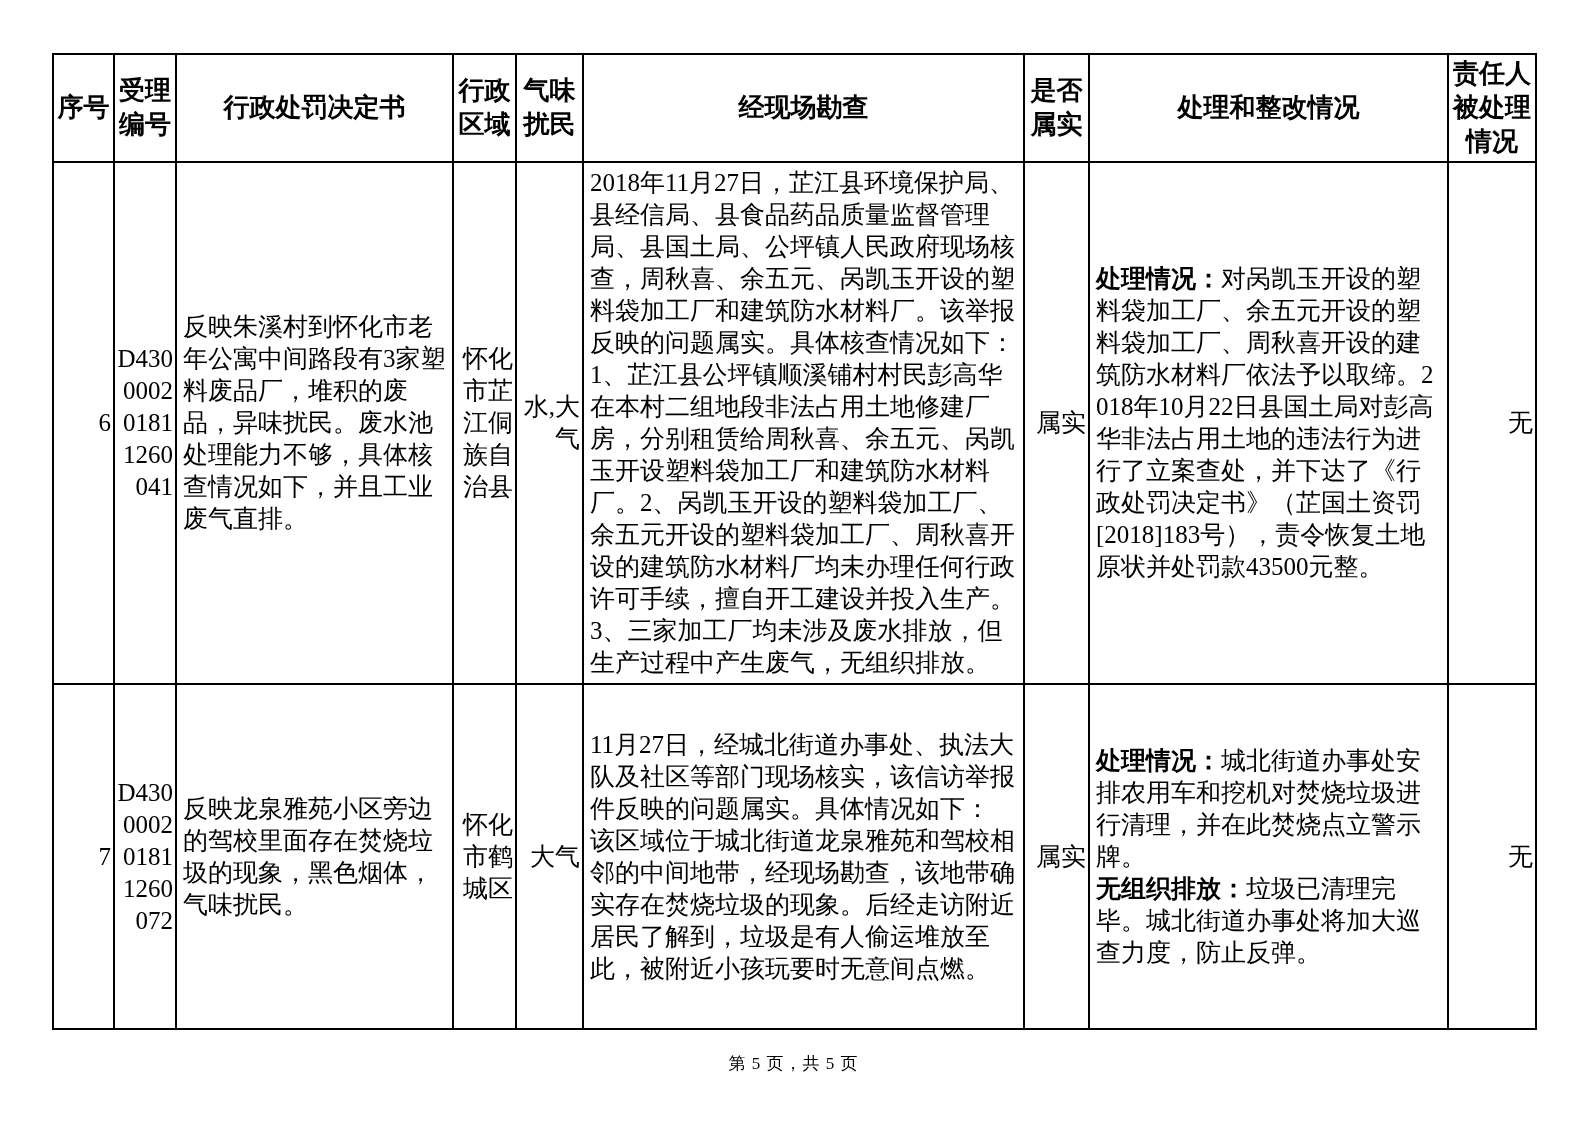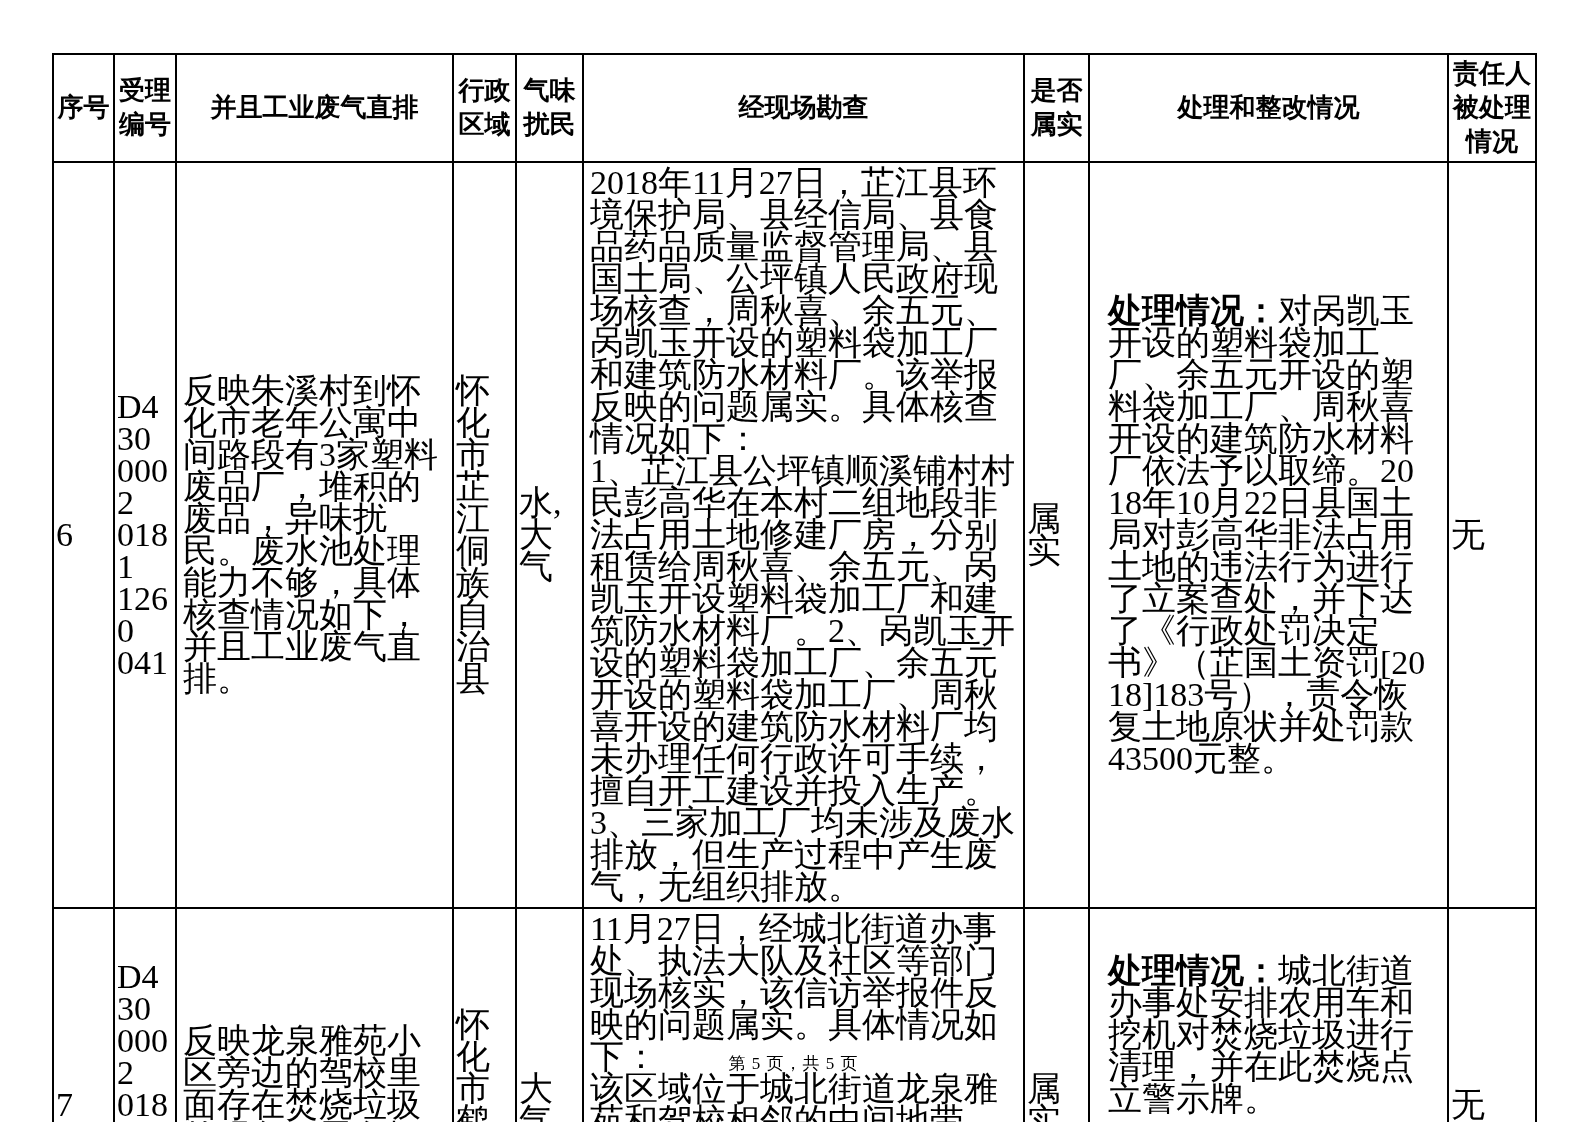--- a/index.html
+++ b/index.html
@@ -77,7 +77,7 @@
         <tr class="r-head">
       <th>序号</th>
       <th>受理编号</th>
-      <th>并且工业废气直排</th>
+      <th>行政处罚决定书</th>
       <th>行政区域</th>
       <th>气味扰民</th>
       <th>经现场勘查</th>

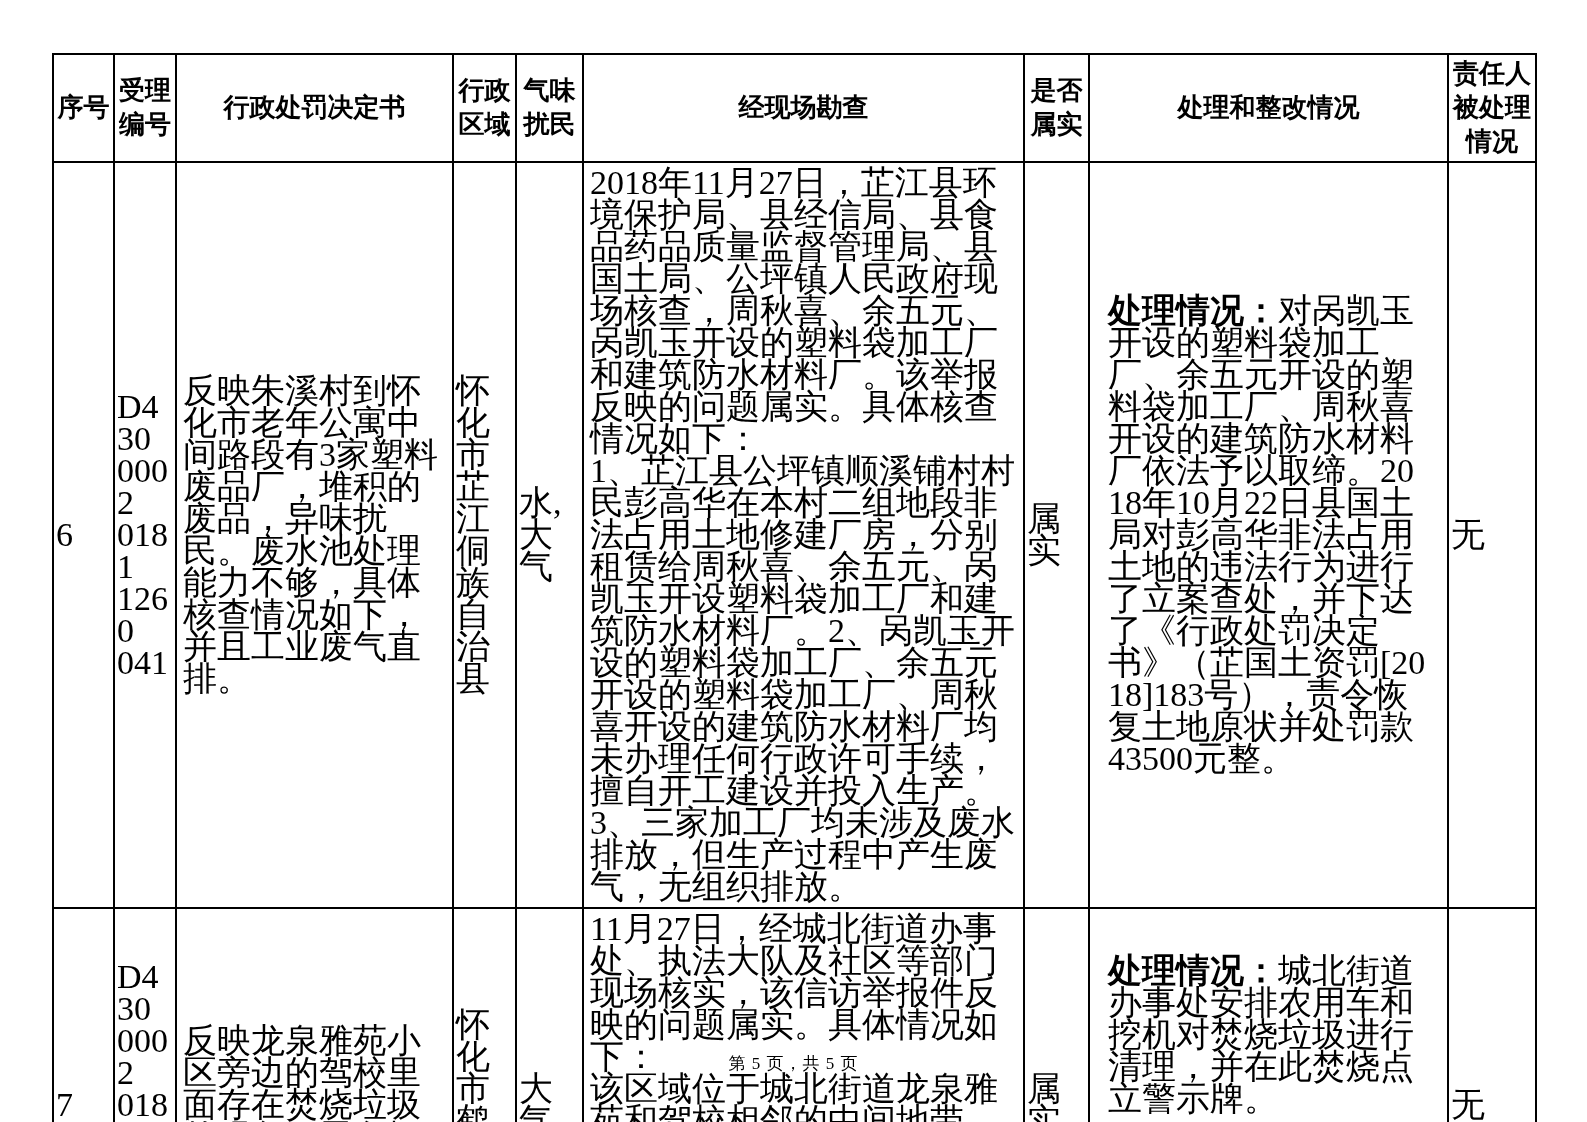--- a/index.html
+++ b/index.html
@@ -26,7 +26,7 @@
   table.doc td, table.doc th {
     border: 2px solid #000;
     vertical-align: middle;
-    font-size: 34px;
+    font-size: 25px;
     line-height: 32px;
     word-break: break-all;
     overflow: hidden;

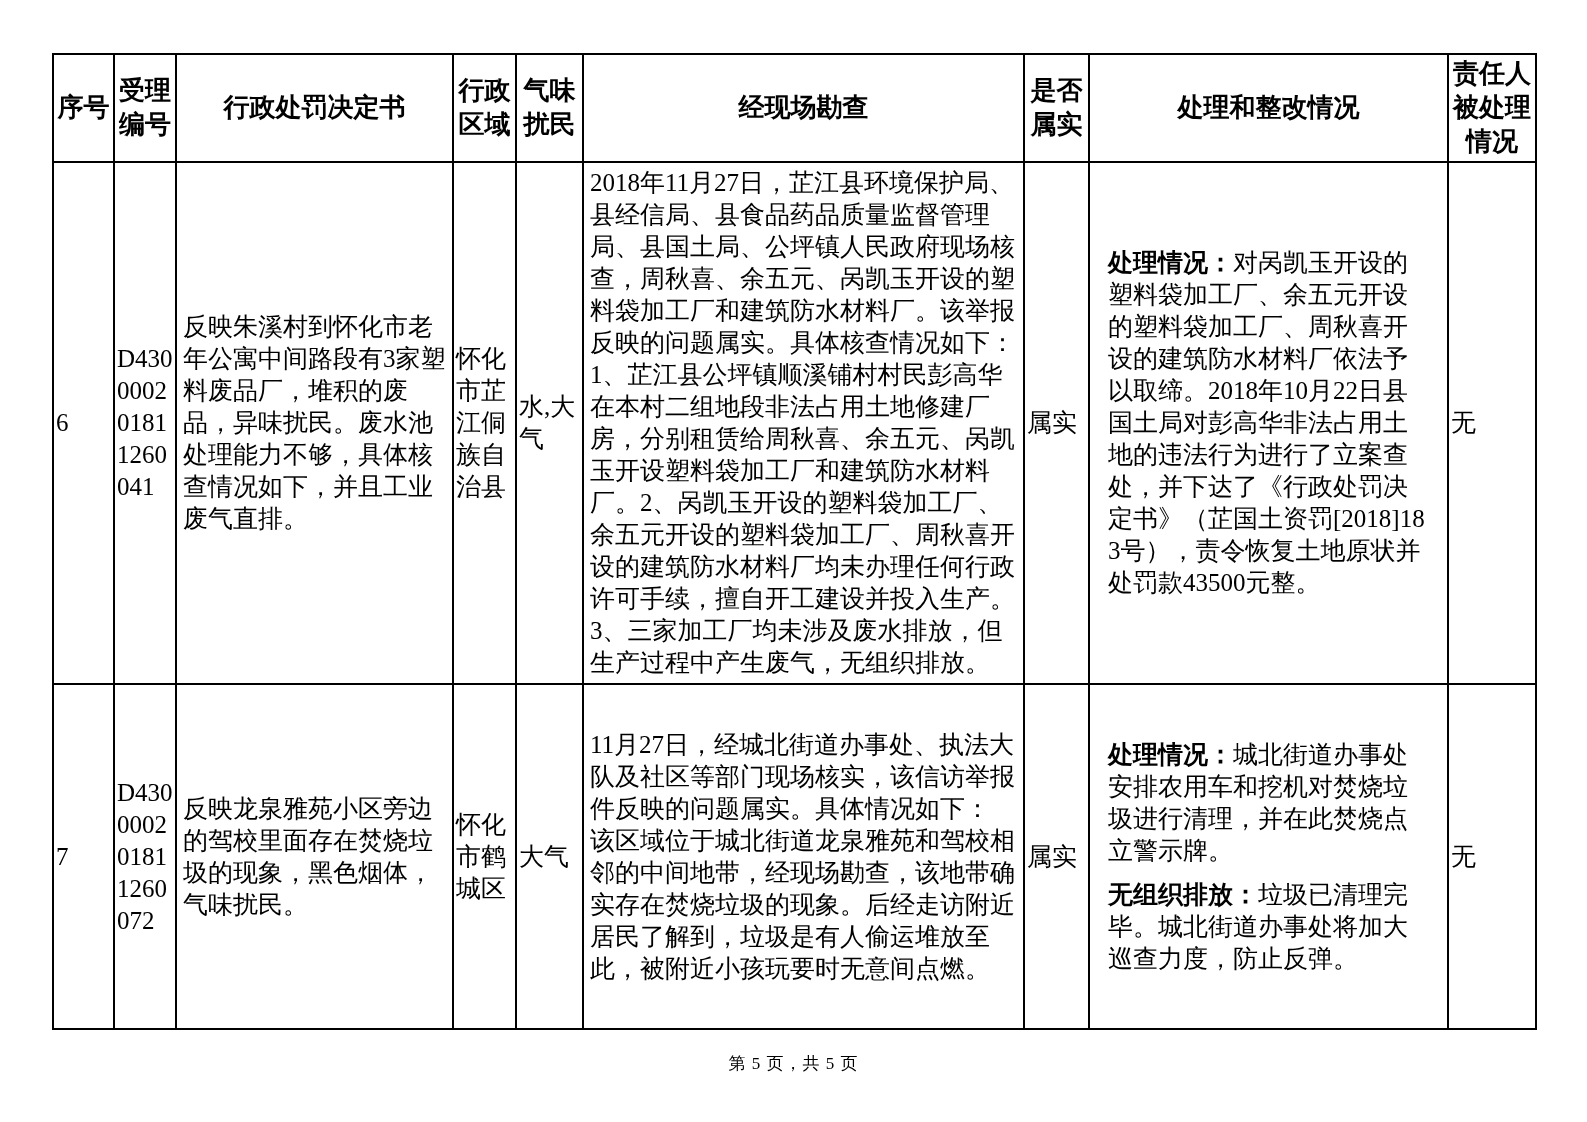--- a/index.html
+++ b/index.html
@@ -44,7 +44,7 @@
   td.c-center { text-align: left; padding: 2px 2px; }
   td.c-left   { text-align: left; padding: 4px 6px; }
   .pre { white-space: pre-line; }
-  .seg { margin: 12px; }
+  .seg { margin: 0; }
   .seg .lbl { font-weight: bold; }
   .footer {
     position: absolute;

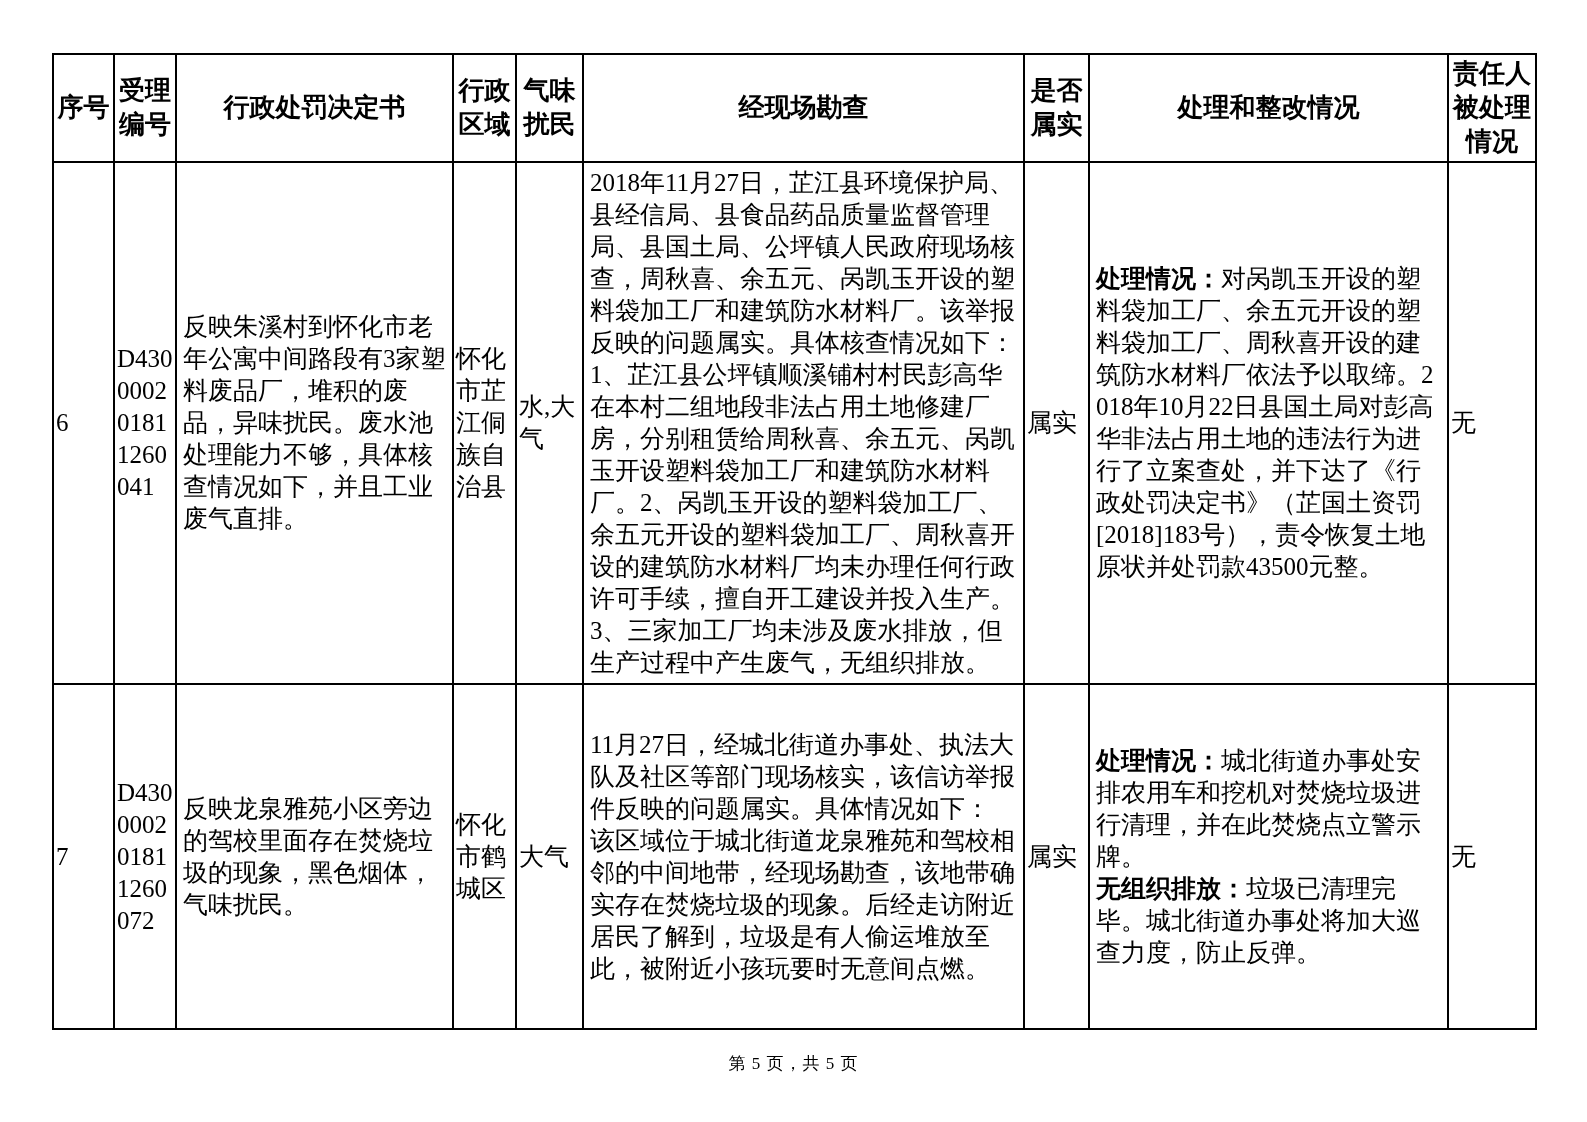--- a/index.html
+++ b/index.html
@@ -41,7 +41,7 @@
   tr.r-head { height: 102px; }
   tr.r-one  { height: 521px; }
   tr.r-two  { height: 345px; }
-  td.c-center { text-align: left; padding: 2px 2px; }
+  td.c-center { text-align: right; padding: 2px 2px; }
   td.c-left   { text-align: left; padding: 4px 6px; }
   .pre { white-space: pre-line; }
   .seg { margin: 0; }

